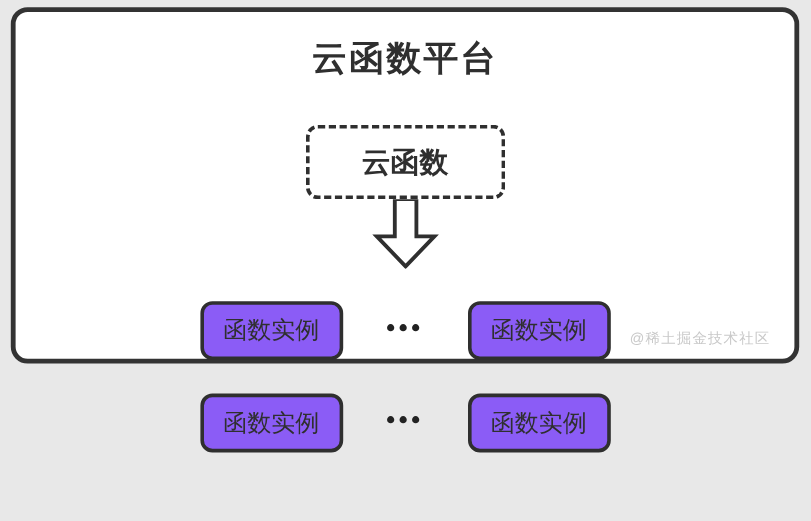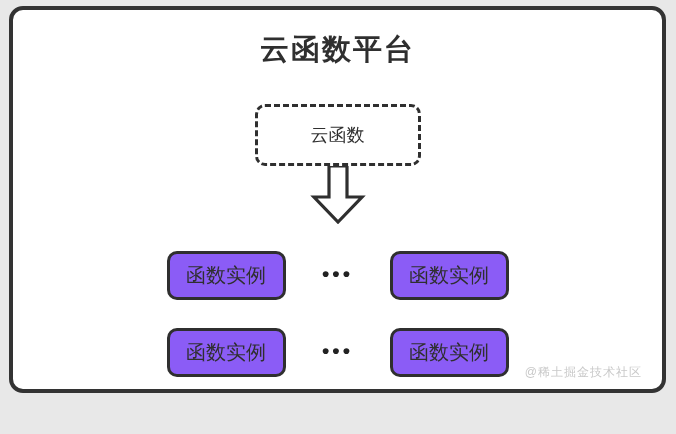--- a/index.html
+++ b/index.html
@@ -13,7 +13,7 @@
   .panel {
     position: absolute;
     left: 9px; top: 6px;
-    width: 657px; height: 387px;
+    width: 657px; height: 297px;
     background: #ffffff;
     border: 4px solid #333333;
     border-radius: 14px;

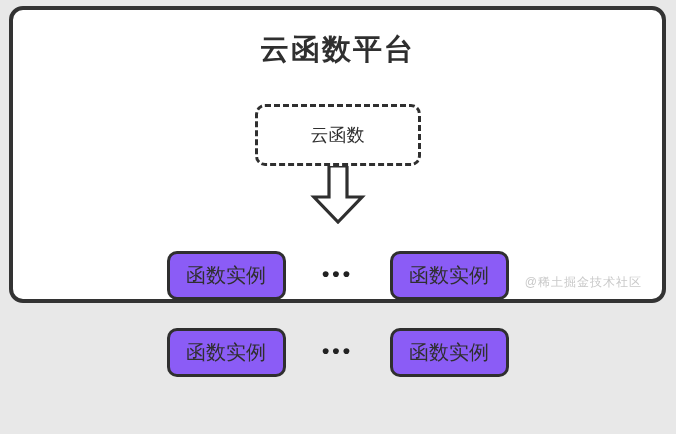--- a/index.html
+++ b/index.html
@@ -35,9 +35,10 @@
     border: 3px dashed #2f2f2f;
     border-radius: 10px;
     display: flex; align-items: center; justify-content: center;
-    font-size: 18px;
+    font-size: 24px;
     color: #2f2f2f;
     background: #ffffff;
+    font-weight: bold;
   }
 
   .arrow-svg { display: block; margin: 0 auto; }

